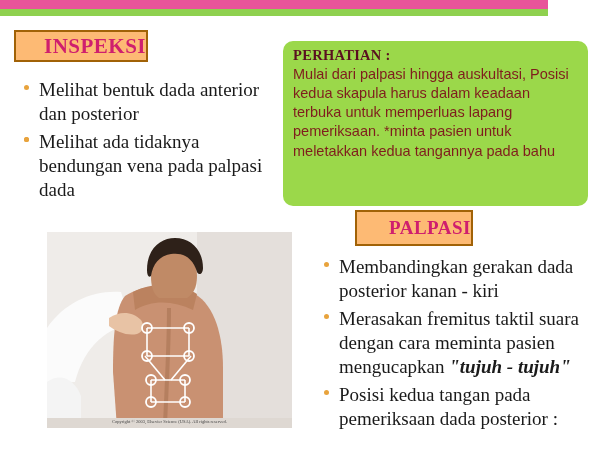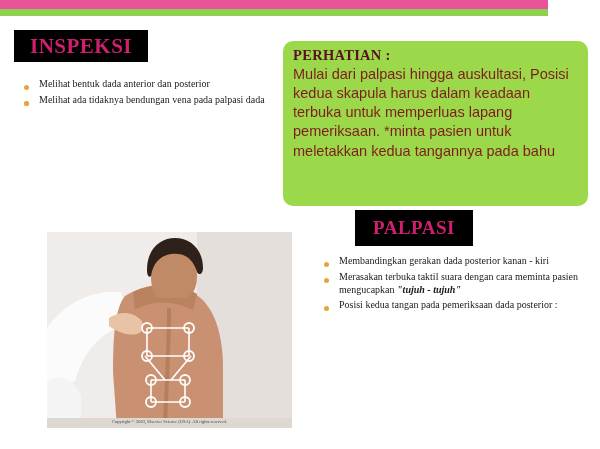--- a/index.html
+++ b/index.html
@@ -47,11 +47,11 @@
   
   .title-box {
     position: absolute;
-    border: 2px solid #000000;
-    background: #000000;
+    border: 2px solid #a16207;
+    background: #fdba74;
     display: flex;
     align-items: center;
-    justify-content: center;
+    justify-content: flex-end;
     box-sizing: border-box;
   }
   #inspeksi-title {

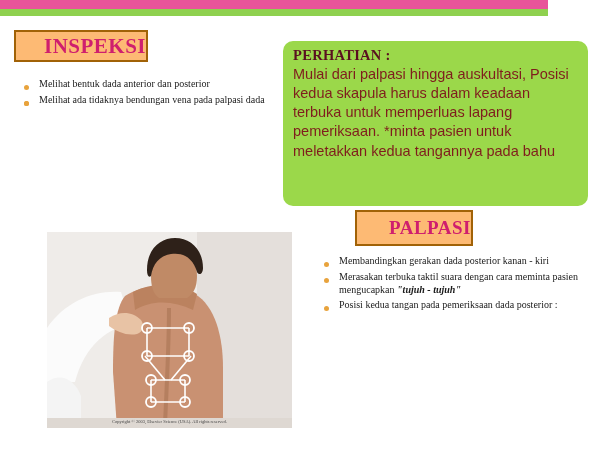--- a/index.html
+++ b/index.html
@@ -119,7 +119,7 @@
     padding-left: 17px;
     margin-bottom: 3px;
     color: #1a1a1a;
-    font-size: 10px;
+    font-size: 19px;
     line-height: 1.28;
     font-family: "Liberation Serif", serif;
   }

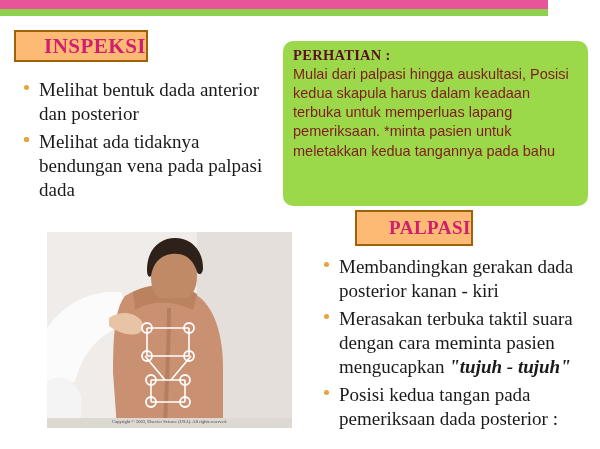--- a/index.html
+++ b/index.html
@@ -214,7 +214,7 @@
     </li>
     <li>
       <span class="bdot"></span>
-      <span>Merasakan terbuka taktil suara dengan cara meminta pasien mengucapkan </span><span class="em">"tujuh - tujuh"</span>
+      <span>Merasakan fremitus taktil suara dengan cara meminta pasien mengucapkan </span><span class="em">"tujuh - tujuh"</span>
     </li>
     <li>
       <span class="bdot"></span>

